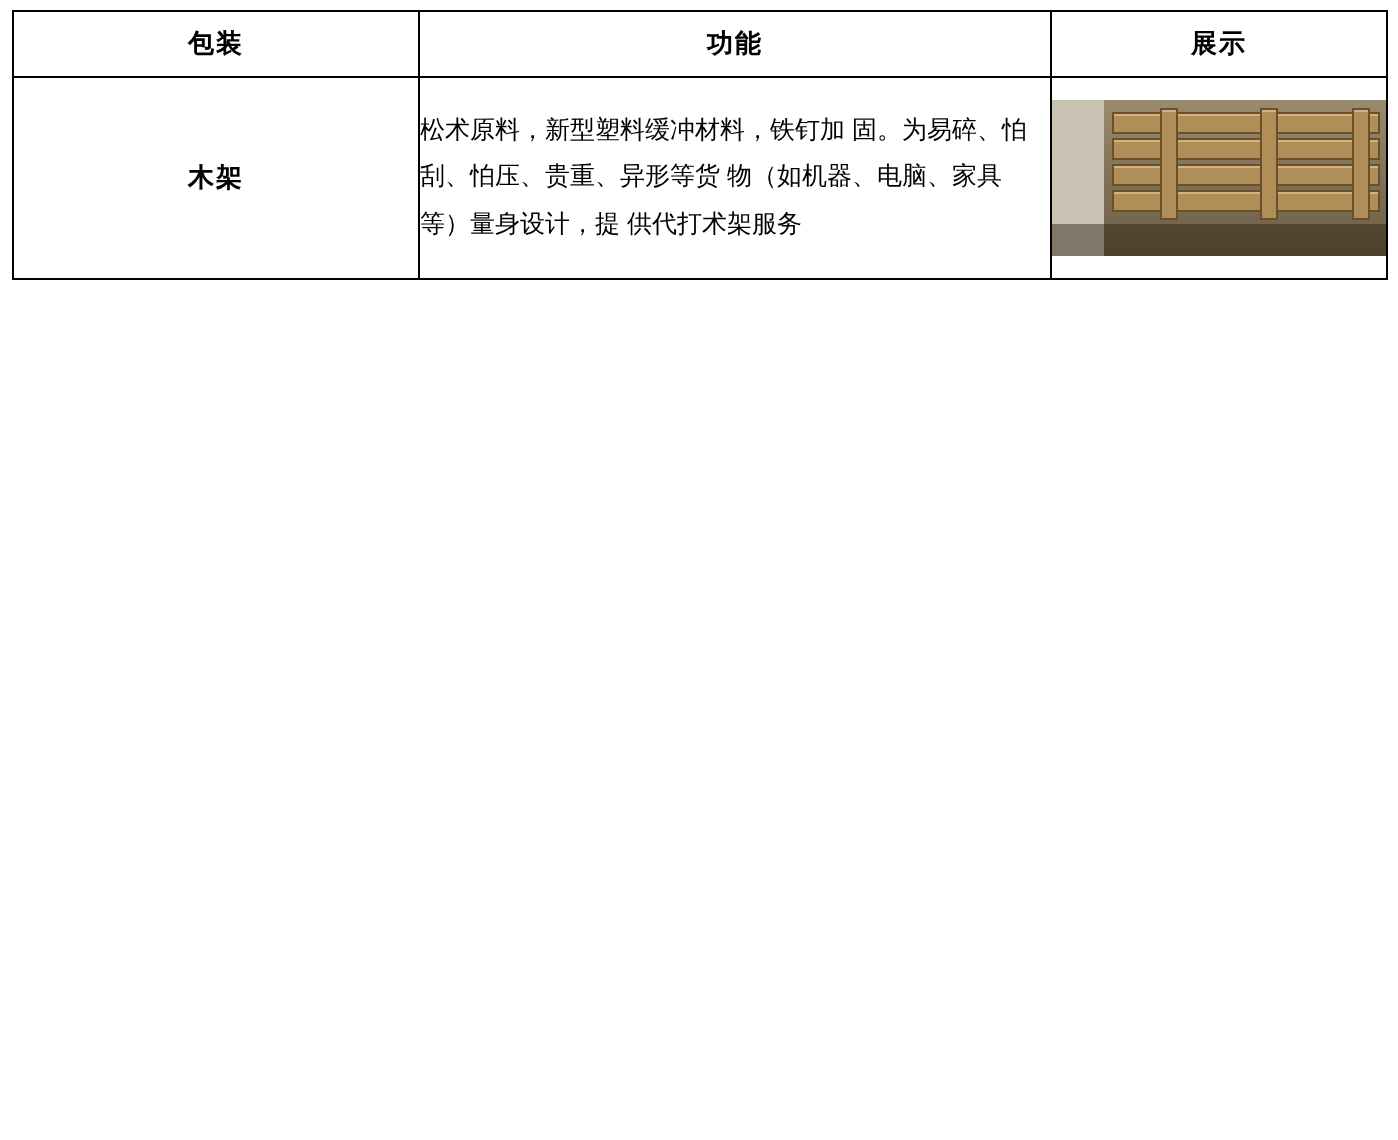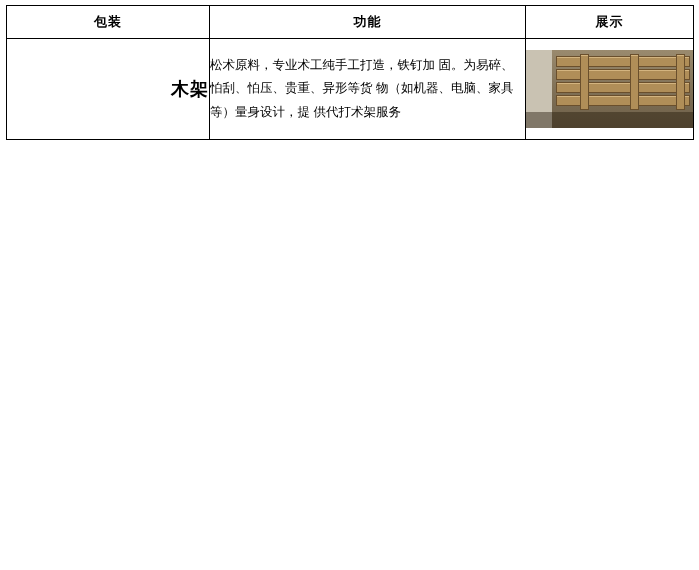--- a/index.html
+++ b/index.html
@@ -207,7 +207,7 @@
 
       <tr>
         <td class="cat-cell">木架</td>
-        <td class="desc-cell">松术原料，专业术工纯手工打造，铁钉加 固。为易碎、怕刮、怕压、贵重、异形等货 物（如机器、电脑、家具等）量身设计，提 供代打术架服务</td>
+        <td class="desc-cell">松术原料，新型塑料缓冲材料，铁钉加 固。为易碎、怕刮、怕压、贵重、异形等货 物（如机器、电脑、家具等）量身设计，提 供代打术架服务</td>
         <td class="img-cell">
           <div class="photo ph-wood">
             <div class="lightwall"></div>

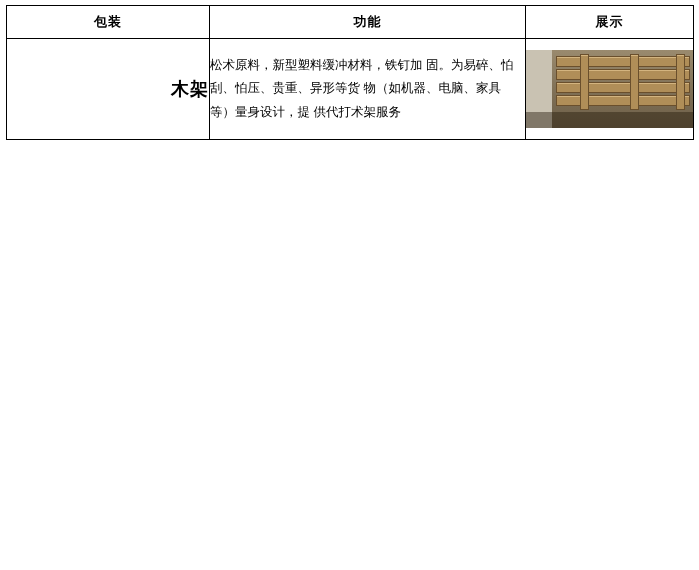--- a/index.html
+++ b/index.html
@@ -44,8 +44,8 @@
   }
 
   .cat-cell {
-    text-align: right;
-    font-size: 18px;
+    text-align: center;
+    font-size: 13px;
     font-weight: bold;
     letter-spacing: 1px;
     padding: 4px 6px;

